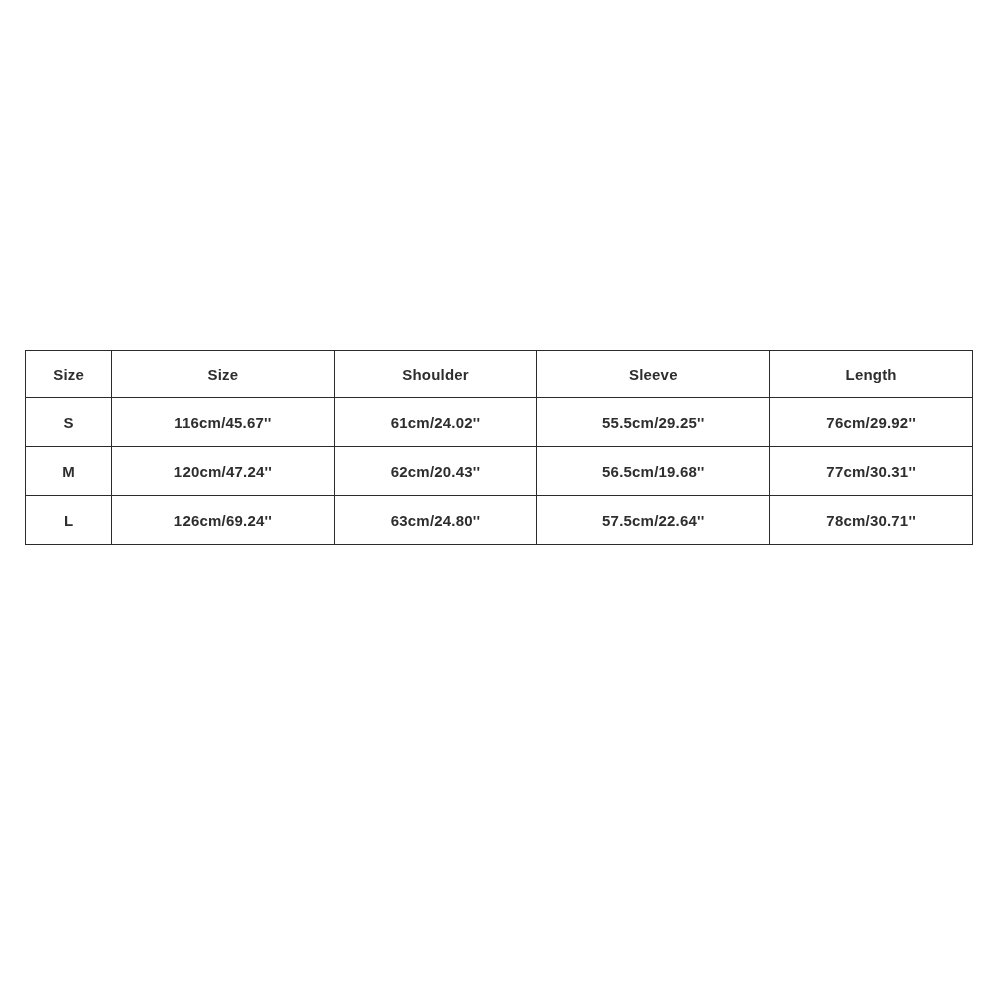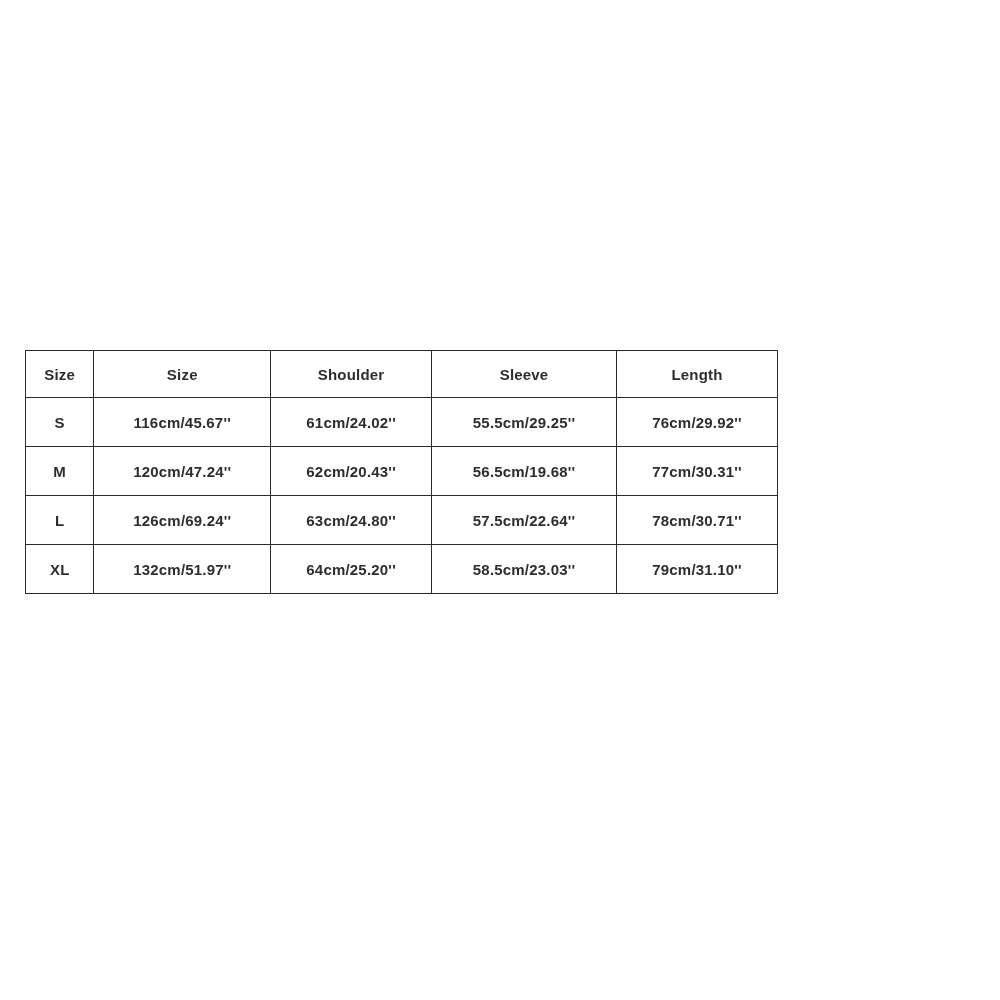--- a/index.html
+++ b/index.html
@@ -14,7 +14,7 @@
     position: absolute;
     left: 25px;
     top: 350px;
-    width: 753px;
+    width: 948px;
   }
   table.size-chart {
     width: 100%;

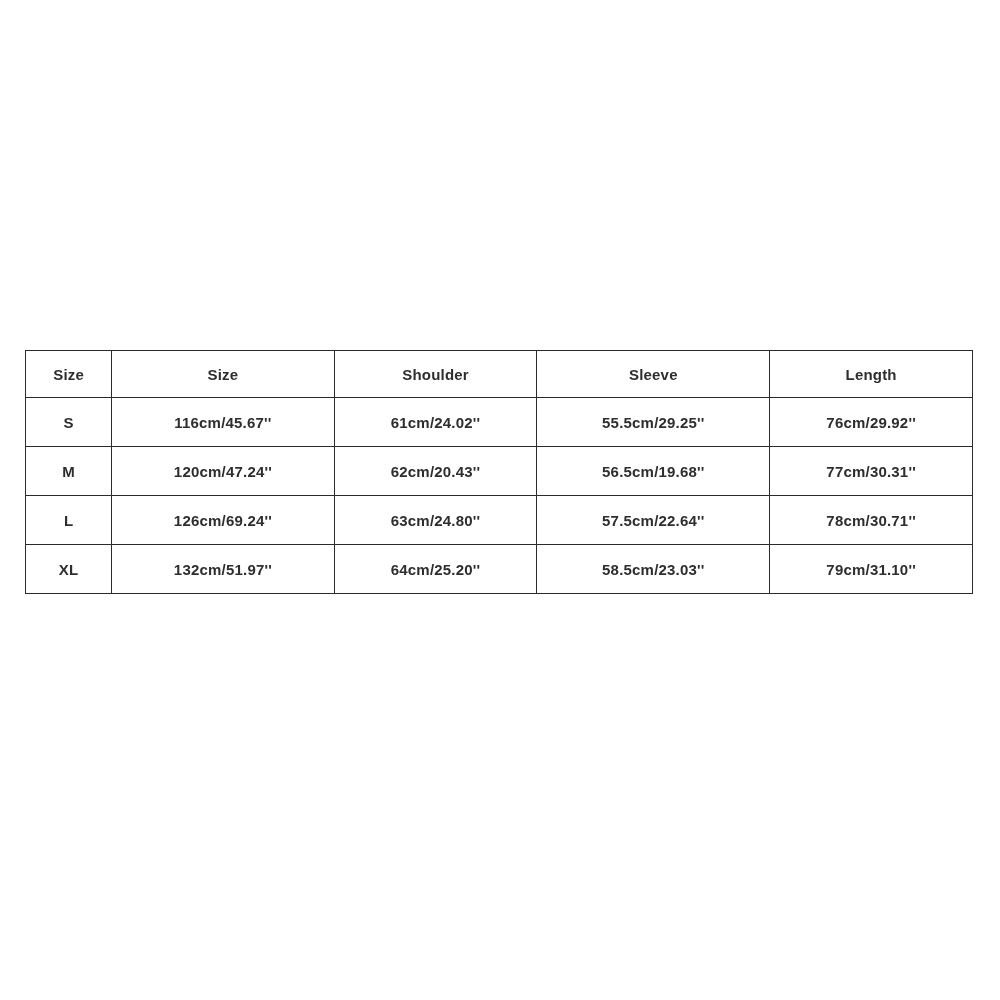--- a/index.html
+++ b/index.html
@@ -83,13 +83,6 @@
         <td>57.5cm/22.64''</td>
         <td>78cm/30.71''</td>
       </tr>
-      <tr>
-        <td>XL</td>
-        <td>132cm/51.97''</td>
-        <td>64cm/25.20''</td>
-        <td>58.5cm/23.03''</td>
-        <td>79cm/31.10''</td>
-      </tr>
     </tbody>
   </table>
 </div>

